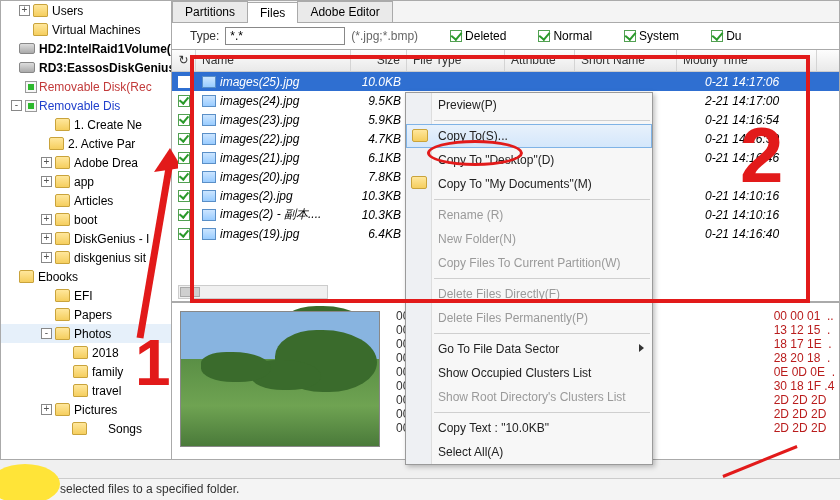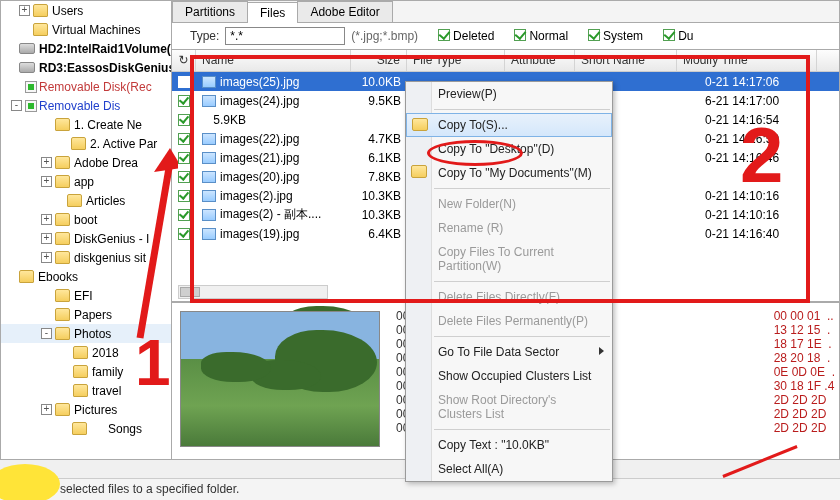--- a/index.html
+++ b/index.html
@@ -34,7 +34,7 @@
 .filter-row .nlabel { color: #333; }
 .filter-row input.pat { width: 120px; height: 18px; border: 1px solid #888; padding: 0 4px; }
 .ext-hint { color: #666; }
-.chk { display: flex; align-items: flex-start; gap: 3px; margin-left: 14px; }
+.chk { display: flex; align-items: center; gap: 3px; margin-left: 26px; }
 .chk .box { width: 12px; height: 12px; border: 1px solid #52a052; background: #fff; position: relative; }
 .chk .box::after { content:''; position:absolute; width:5px; height:8px; border:2px solid #2a9a2a; border-top:none; border-left:none; transform:rotate(40deg); left:2px; top:-1px; }
 

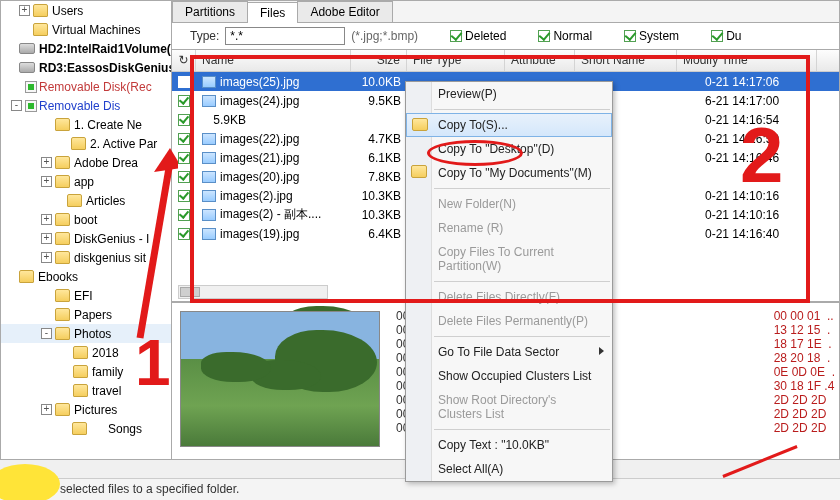--- a/index.html
+++ b/index.html
@@ -54,7 +54,7 @@
 .col.mtime { width: 140px; }
 
 .rows { }
-.row { display: flex; height: 19px; align-items: center; }
+.row { display: flex; height: 19px; align-items: center; font-style: italic; }
 .row.sel { background: #2f6fd1; color: #fff; }
 .row .cell { padding: 0 6px; overflow: hidden; white-space: nowrap; }
 .cell.chk-col { width: 24px; display:flex; justify-content:center; }

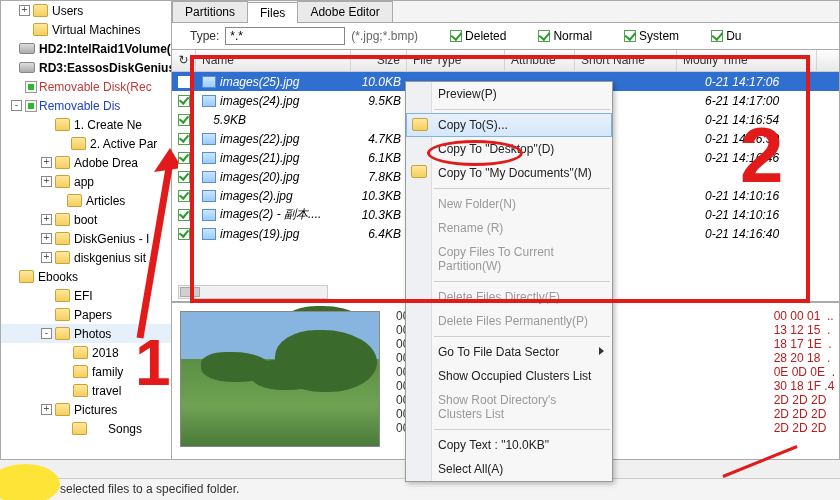--- a/index.html
+++ b/index.html
@@ -72,7 +72,7 @@
 .hscroll .thumb { position:absolute; left:1px; top:1px; width:20px; height:10px; background:#cfcfcf; border:1px solid #aaa; }
 
 
-.ctx-menu { position: absolute; left: 405px; top: 81px; width: 208px; background: #f7f7f7; border: 1px solid #9a9a9a; box-shadow: 2px 2px 5px rgba(0,0,0,0.25); z-index: 40; }
+.ctx-menu { position: absolute; left: 405px; top: 92px; width: 248px; background: #f7f7f7; border: 1px solid #9a9a9a; box-shadow: 2px 2px 5px rgba(0,0,0,0.25); z-index: 40; }
 .ctx-left { position:absolute; left:0; top:0; bottom:0; width:26px; background:#eef0f3; border-right:1px solid #ddd; }
 .ctx-menu .mi { position:relative; padding: 5px 10px 5px 32px; color: #222; cursor: pointer; }
 .ctx-menu .mi.hover { background: linear-gradient(#e8f1fb,#d4e7fb); border: 1px solid #7fb3e6; padding: 4px 9px 4px 31px; }

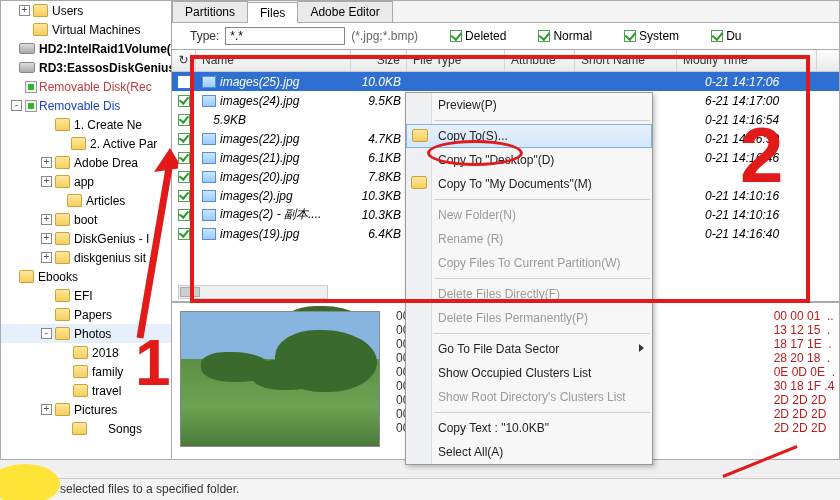--- a/index.html
+++ b/index.html
@@ -277,7 +277,7 @@
             </span>
             <span class="cell name"><span class="img-ico"></span>images(24).jpg</span>
             <span class="cell size">9.5KB</span>
-            <span class="cell mtime">6-21 14:17:00</span>
+            <span class="cell mtime">2-21 14:17:00</span>
           </div>
           <div class="row">
             <span class="cell chk-col">

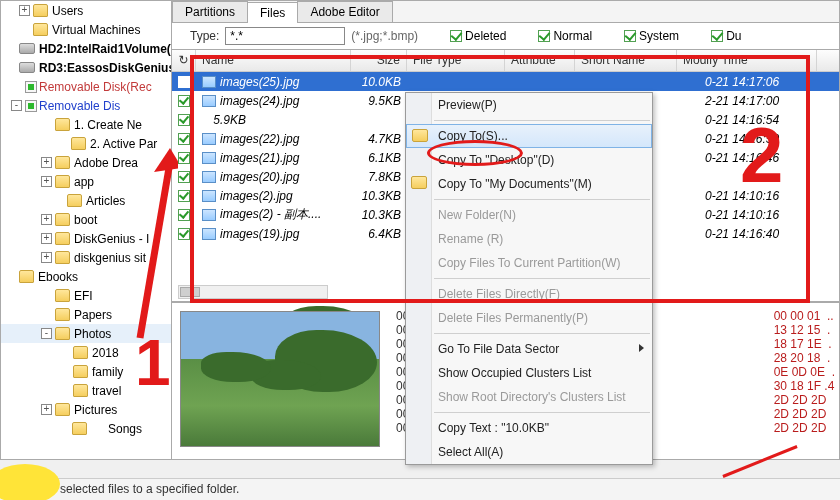--- a/index.html
+++ b/index.html
@@ -283,6 +283,7 @@
             <span class="cell chk-col">
               <span class="cbox"></span>
             </span>
+            <span class="cell name"><span class="img-ico"></span>images(23).jpg</span>
             <span class="cell size">5.9KB</span>
             <span class="cell mtime">0-21 14:16:54</span>
           </div>

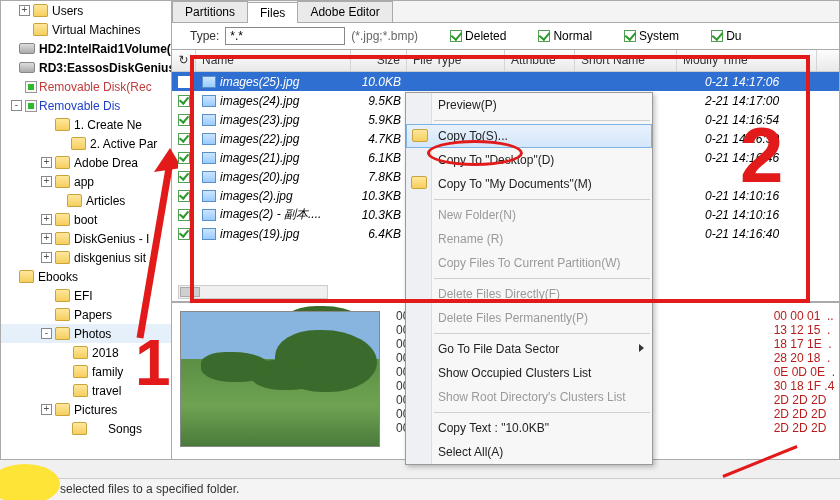--- a/index.html
+++ b/index.html
@@ -141,7 +141,7 @@
         <span class="folder-ico"></span>
         <span class="lbl">1. Create Ne</span>
       </div>
-      <div class="tree-item" style="padding-left: 56px; text-align: right;">
+      <div class="tree-item" style="padding-left: 34px; text-align: right;">
         <span class="exp blank"></span>
         <span class="folder-ico"></span>
         <span class="lbl">2. Active Par</span>

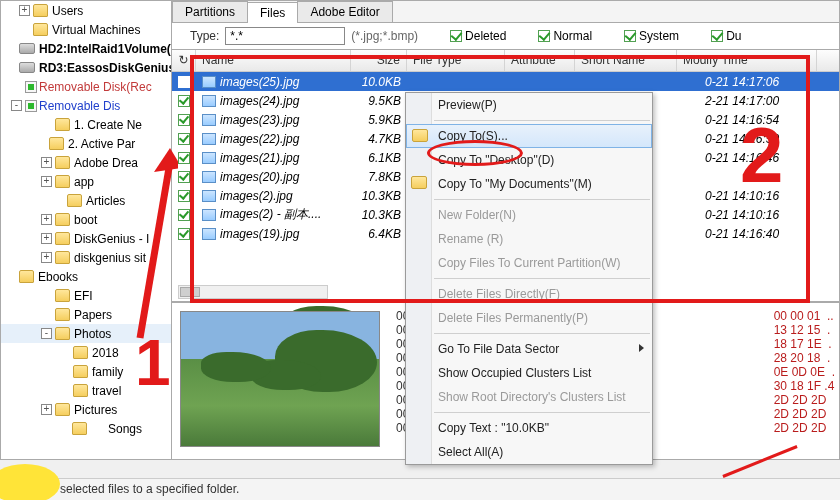--- a/index.html
+++ b/index.html
@@ -156,7 +156,7 @@
         <span class="folder-ico"></span>
         <span class="lbl">app</span>
       </div>
-      <div class="tree-item" style="padding-left: 52px;">
+      <div class="tree-item" style="padding-left: 40px;">
         <span class="exp blank"></span>
         <span class="folder-ico"></span>
         <span class="lbl">Articles</span>

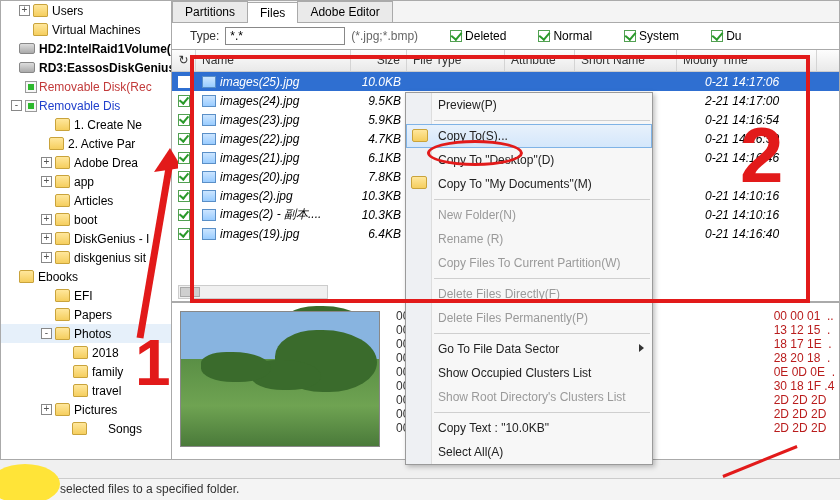--- a/index.html
+++ b/index.html
@@ -376,8 +376,8 @@
   <div class="mi">Copy To "Desktop"(D)</div>
   <div class="mi"><span class="ctx-fold" style="top:4px"></span><span>Copy To "My Documents"(M)</span></div>
   <div class="sep"></div>
+  <div class="mi disabled">Rename (R)</div>
   <div class="mi disabled">New Folder(N)</div>
-  <div class="mi disabled">Rename (R)</div>
   <div class="mi disabled">Copy Files To Current Partition(W)</div>
   <div class="sep"></div>
   <div class="mi disabled">Delete Files Directly(F)</div>

